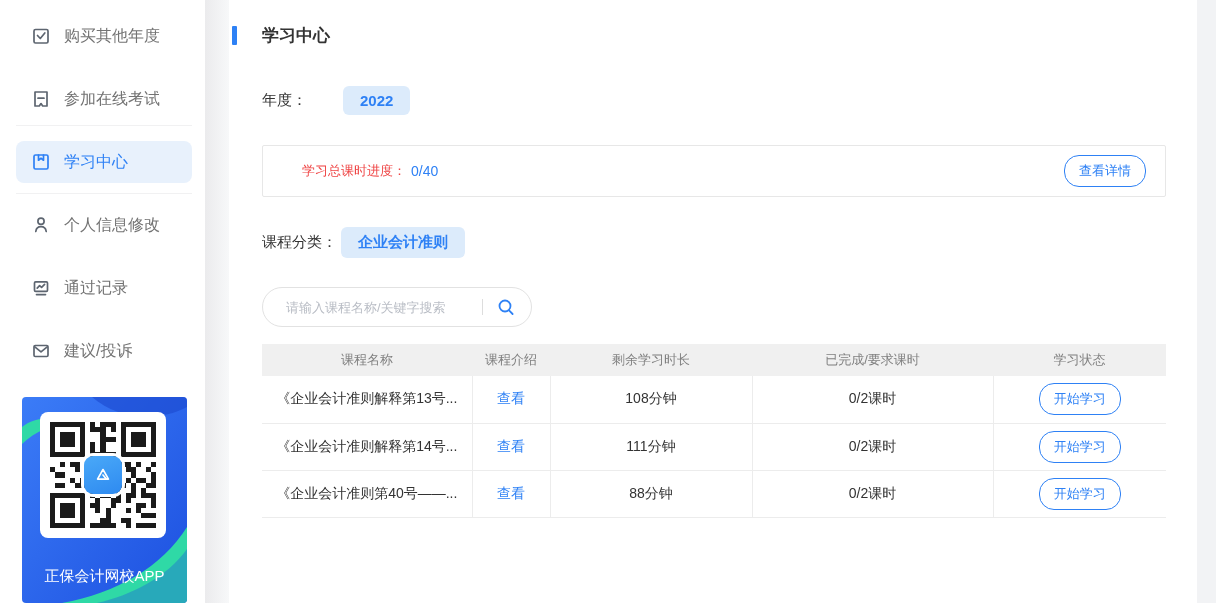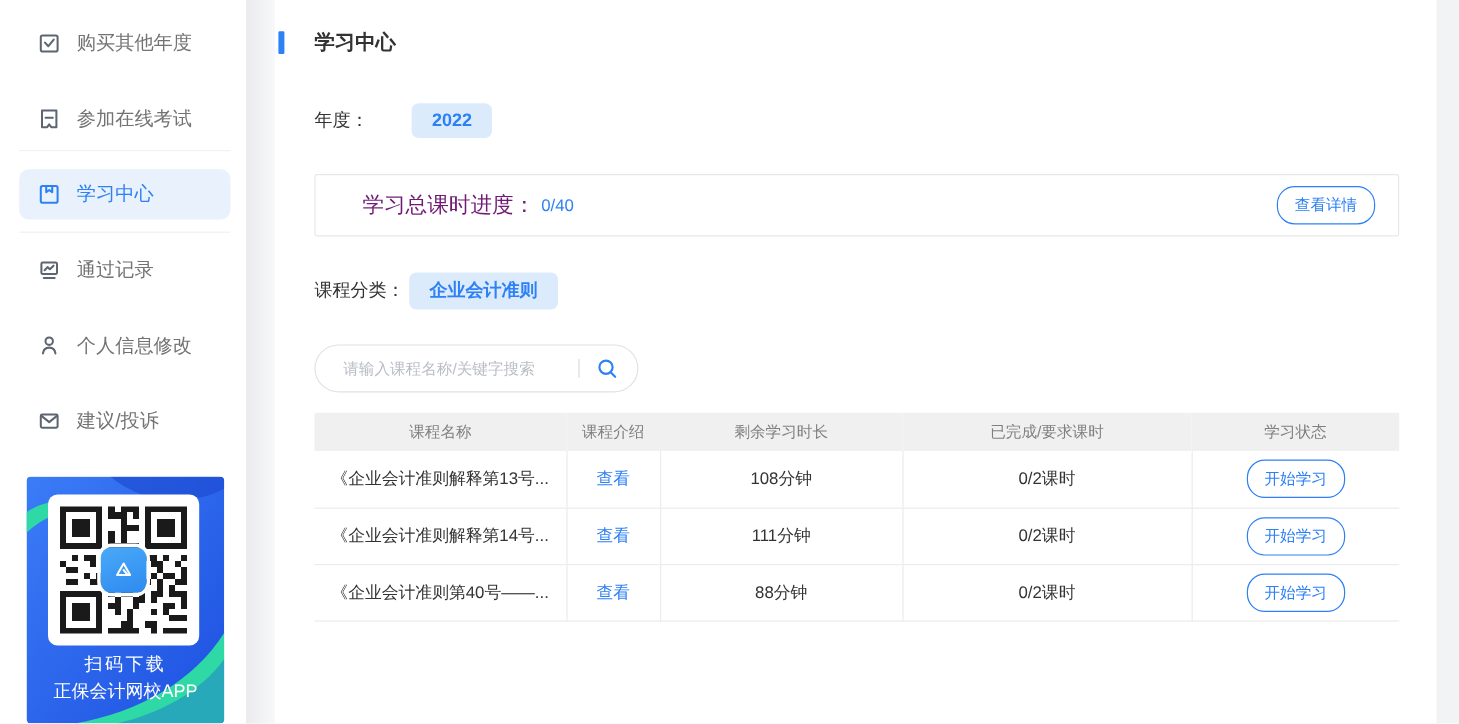--- a/index.html
+++ b/index.html
@@ -80,7 +80,7 @@
     margin-top:30px;height:52px;border:1px solid var(--border_light);border-radius:2px;
     display:flex;align-items:center;padding:0 19px 0 39px;background:#fff;
   }
-  .progress-label{font-size:18px;color:#701a75;}
+  .progress-label{font-size:13px;color:#ef4444;}
   .progress-value{font-size:14px;color:var(--primary);margin-left:5px;}
   .spacer{flex:1;}
   .btn-outline{

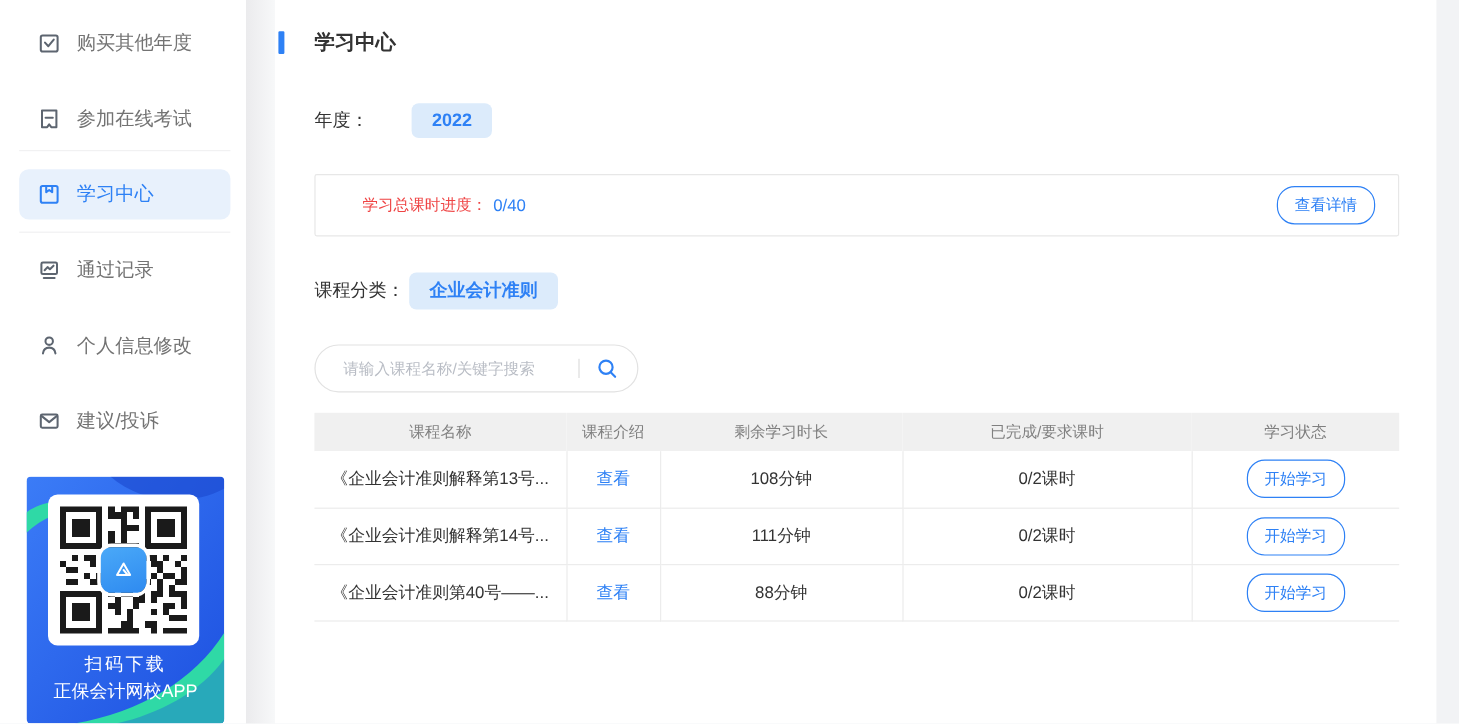--- a/index.html
+++ b/index.html
@@ -158,22 +158,22 @@
     <div class="menu-item">
       <span class="icon">
         <svg width="20" height="20" viewBox="0 0 20 20" fill="none" stroke="currentColor" stroke-width="1.7" stroke-linecap="round" stroke-linejoin="round">
+          <circle cx="10" cy="6.3" r="3.1"></circle>
+          <path d="M4.8 16.5c.4-3.2 2.6-4.8 5.2-4.8s4.8 1.6 5.2 4.8"></path>
+        </svg>
+      </span>
+      <span class="label">个人信息修改</span>
+    </div>
+
+    <div class="menu-item">
+      <span class="icon">
+        <svg width="20" height="20" viewBox="0 0 20 20" fill="none" stroke="currentColor" stroke-width="1.7" stroke-linecap="round" stroke-linejoin="round">
           <rect x="3.5" y="3.8" width="13" height="9.6" rx="1.2"></rect>
           <polyline points="6.2 10.2 8.6 7.6 10.6 9.4 13.6 6.4"></polyline>
           <line x1="5.5" y1="16.6" x2="14.5" y2="16.6"></line>
         </svg>
       </span>
       <span class="label">通过记录</span>
-    </div>
-
-    <div class="menu-item">
-      <span class="icon">
-        <svg width="20" height="20" viewBox="0 0 20 20" fill="none" stroke="currentColor" stroke-width="1.7" stroke-linecap="round" stroke-linejoin="round">
-          <circle cx="10" cy="6.3" r="3.1"></circle>
-          <path d="M4.8 16.5c.4-3.2 2.6-4.8 5.2-4.8s4.8 1.6 5.2 4.8"></path>
-        </svg>
-      </span>
-      <span class="label">个人信息修改</span>
     </div>
 
     <div class="menu-item">

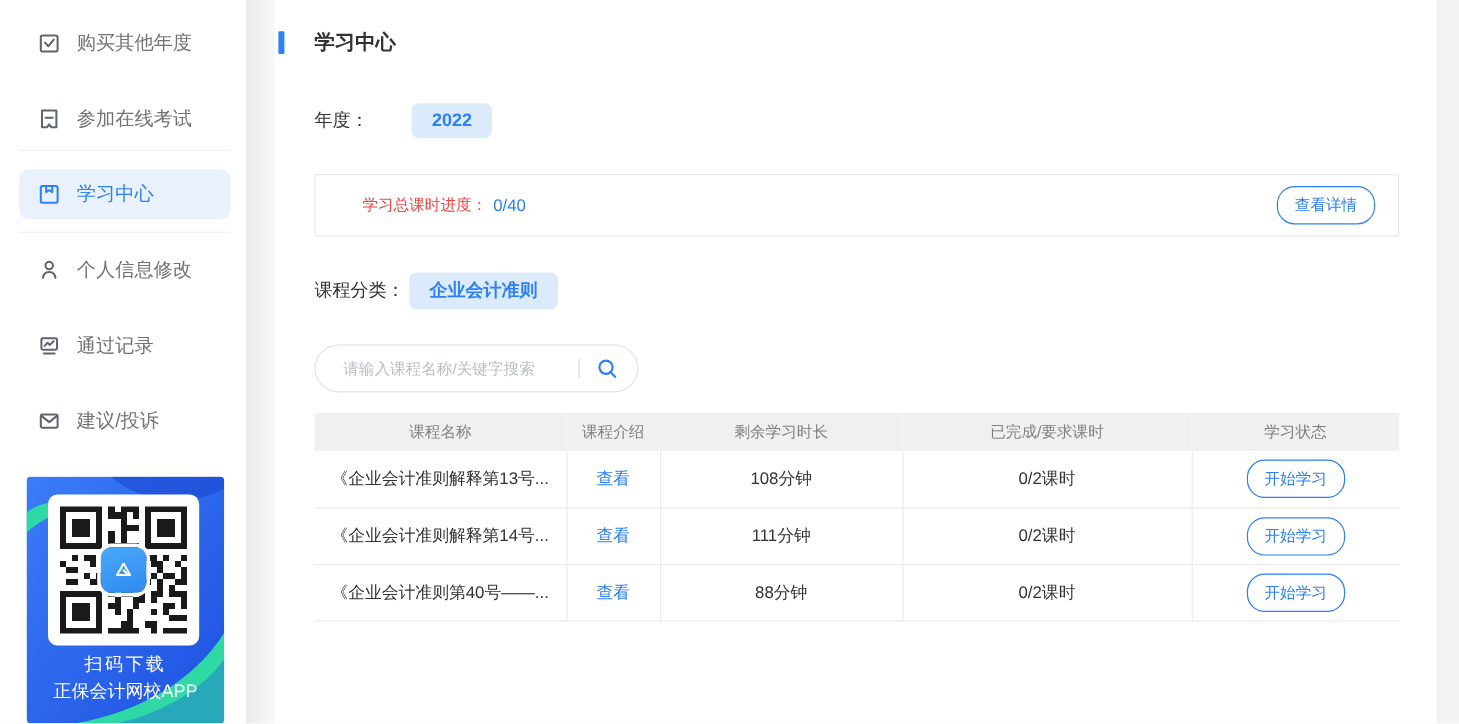--- a/index.html
+++ b/index.html
@@ -342,7 +342,6 @@
         </svg>
       </div>
     </div>
-    <div class="qr-text qr-line1">扫码下载</div>
     <div class="qr-text qr-line2">正保会计网校APP</div>
   </div>
 </div>

